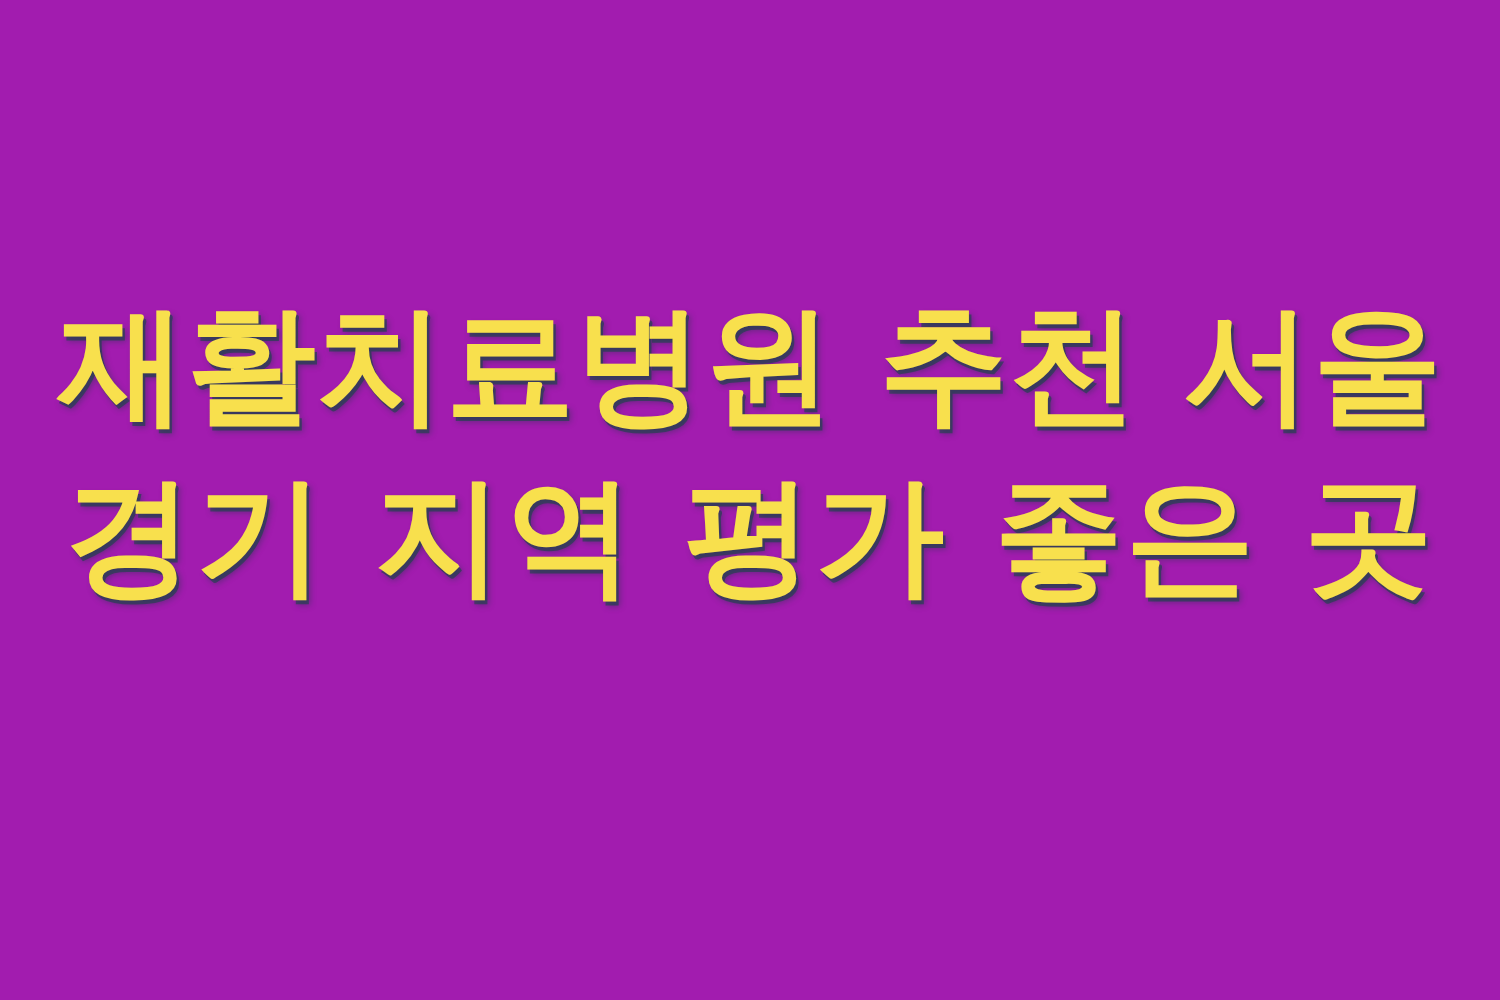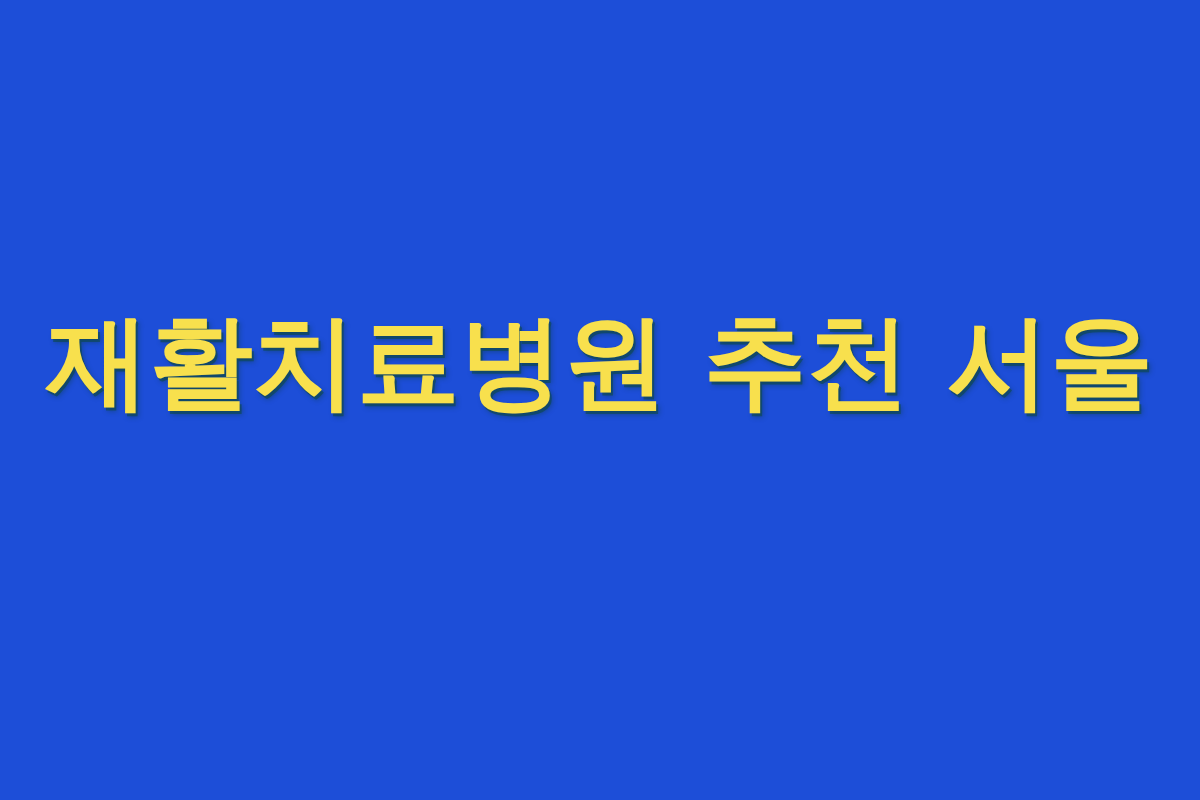--- a/index.html
+++ b/index.html
@@ -24,7 +24,7 @@
     flex-direction: column;
     align-items: center;
     justify-content: center;
-    background: #1d4ed8;
+    background: #a21caf;
     overflow: hidden;
   }
 

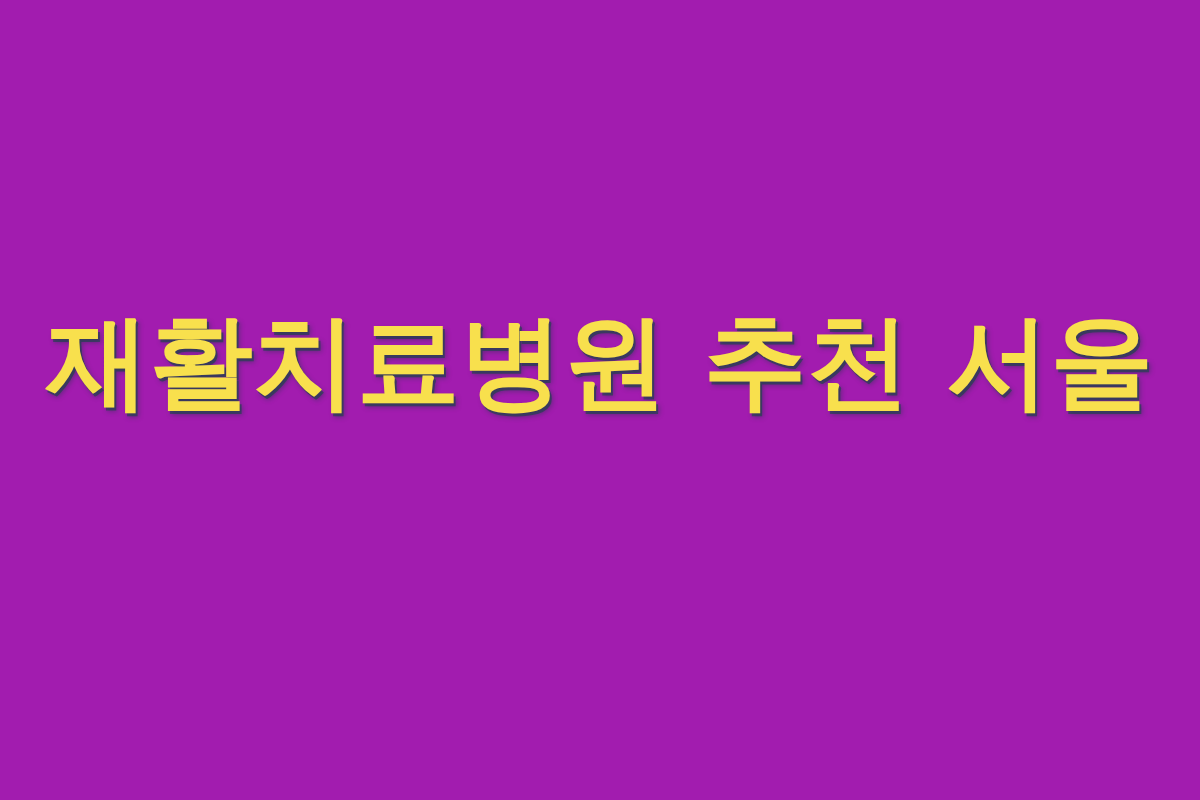--- a/index.html
+++ b/index.html
@@ -67,6 +67,7 @@
 
   <div id="title-block">
     <span class="title-line line-1">재활치료병원 추천 서울</span>
+    <span class="title-line line-2">경기 지역 평가 좋은 곳</span>
   </div>
 
 </div>

